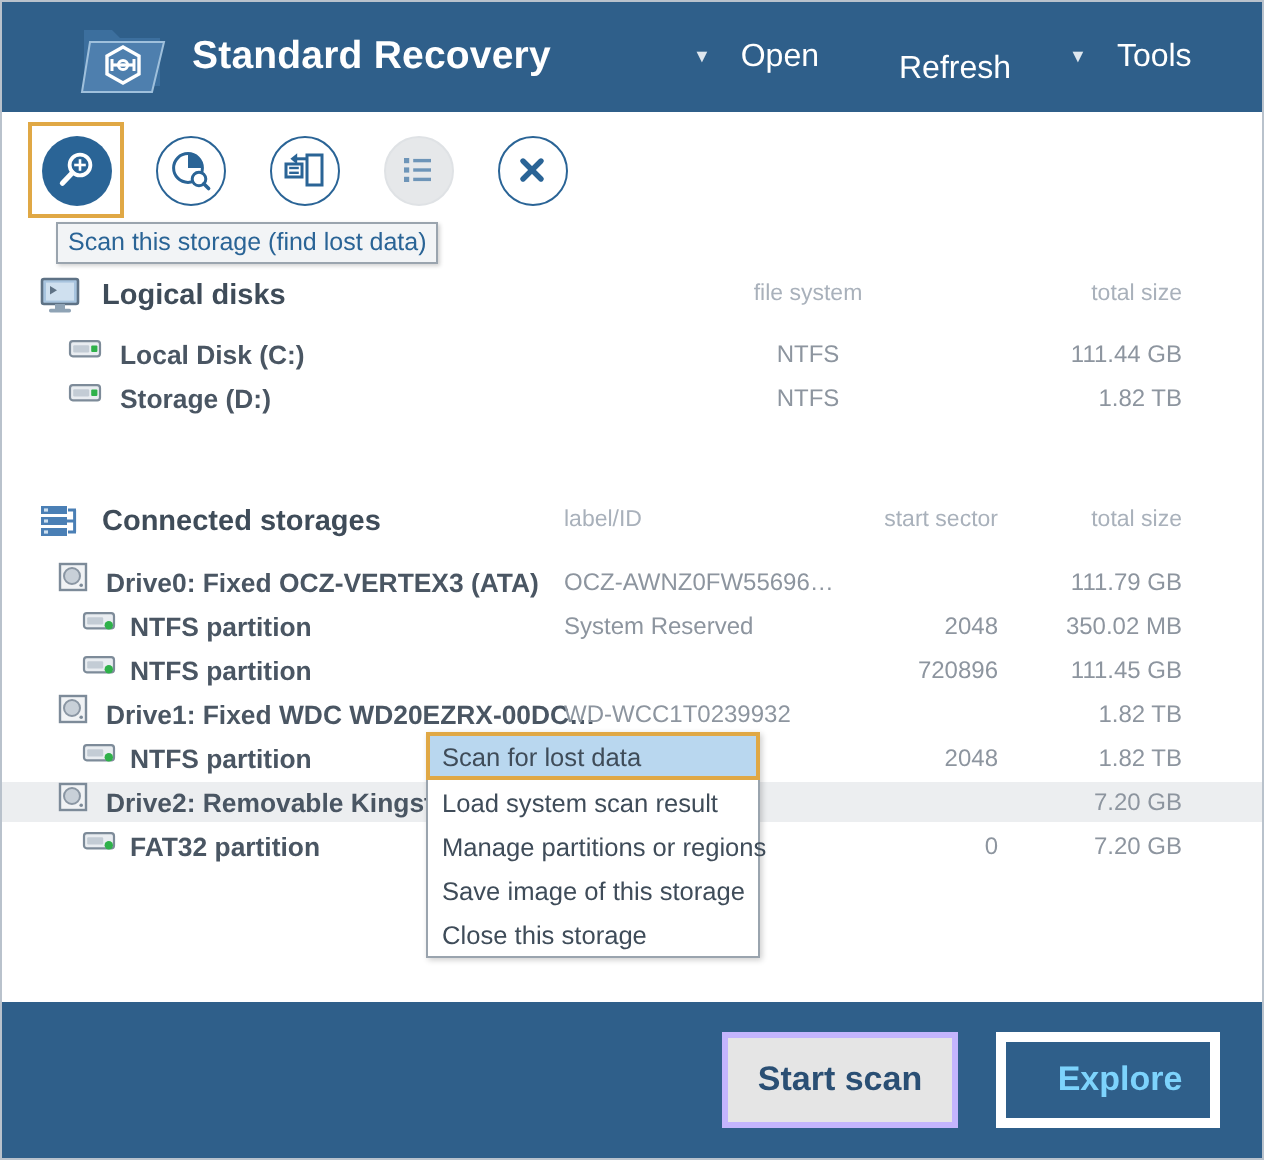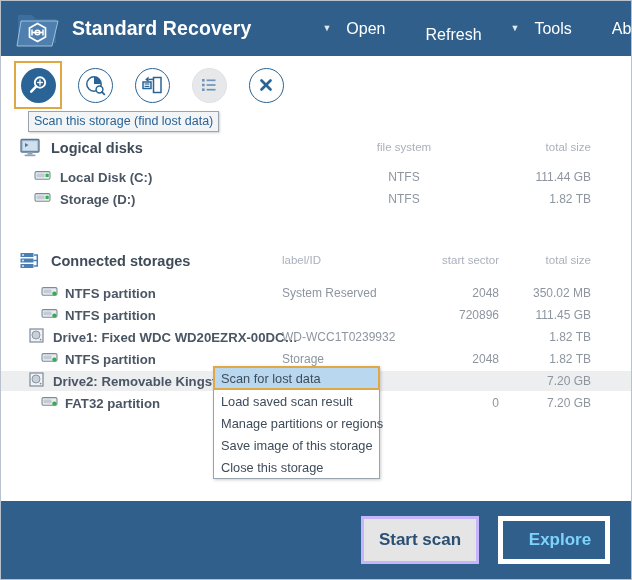--- a/index.html
+++ b/index.html
@@ -22,7 +22,7 @@
     position: absolute; left: 0; top: 0;
     width: 632px; height: 55px;
     background: #2f5f8a;
-    display: flex; align-items: center;
+    display: flex; align-items: center; padding-left: 24px;
   }
   #logo {
     width: 46px; height: 44px;

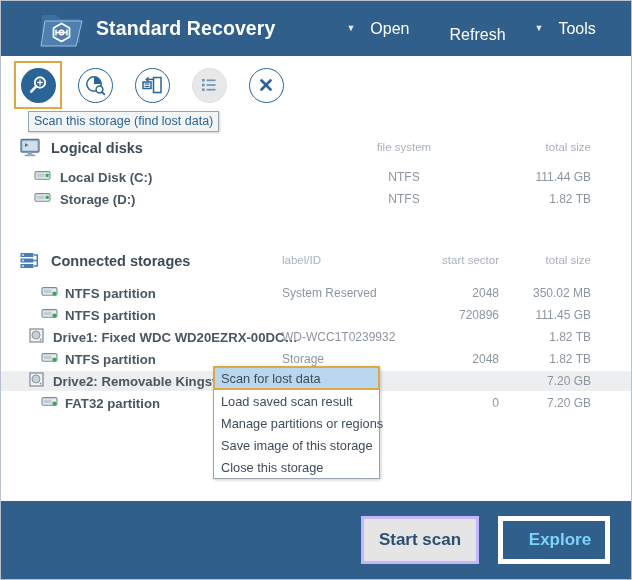--- a/index.html
+++ b/index.html
@@ -390,6 +390,19 @@
 
     <div style="height:7px;"></div>
 
+    <div class="row">
+      <div class="row-icon" style="margin-left:28px;">
+        <svg width="15" height="15" viewBox="0 0 15 15">
+          <rect x="1" y="1" width="13" height="13" fill="#f1f3f5" stroke="#7d8b99" stroke-width="1.2"></rect>
+          <circle cx="7" cy="7" r="4" fill="#c8d0d8" stroke="#8a96a3" stroke-width="1"></circle>
+          <circle cx="11.6" cy="11.6" r=".9" fill="#7d8b99"></circle>
+        </svg>
+      </div>
+      <div class="row-label" style="margin-left:9px;">Drive0: Fixed OCZ-VERTEX3 (ATA)</div>
+      <div class="cell c-label">OCZ-AWNZ0FW55696…</div>
+      <div class="cell c-start"></div>
+      <div class="cell c-ts2">111.79 GB</div>
+    </div>
 
     <div class="row" style="margin-top:2px;">
       <div class="row-icon" style="margin-left:40px;">

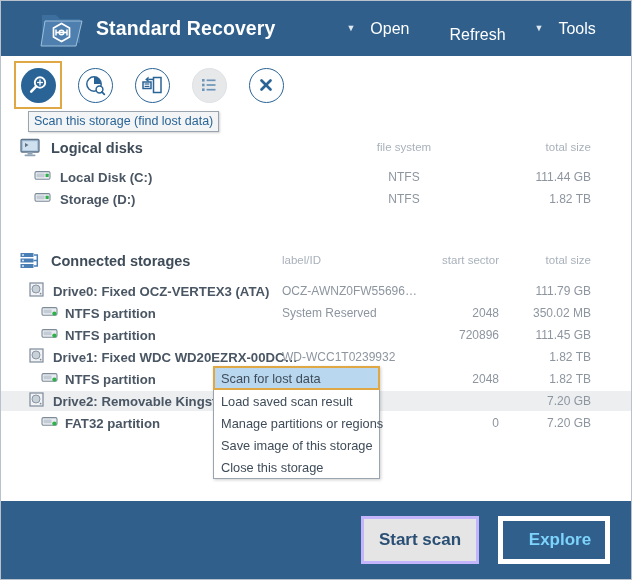--- a/index.html
+++ b/index.html
@@ -492,7 +492,7 @@
 
   <div id="ctxmenu">
     <div class="ctx-item hl">Scan for lost data</div>
-    <div class="ctx-item">Load saved scan result</div>
+    <div class="ctx-item">Load system scan result</div>
     <div class="ctx-item">Manage partitions or regions</div>
     <div class="ctx-item">Save image of this storage</div>
     <div class="ctx-item">Close this storage</div>

